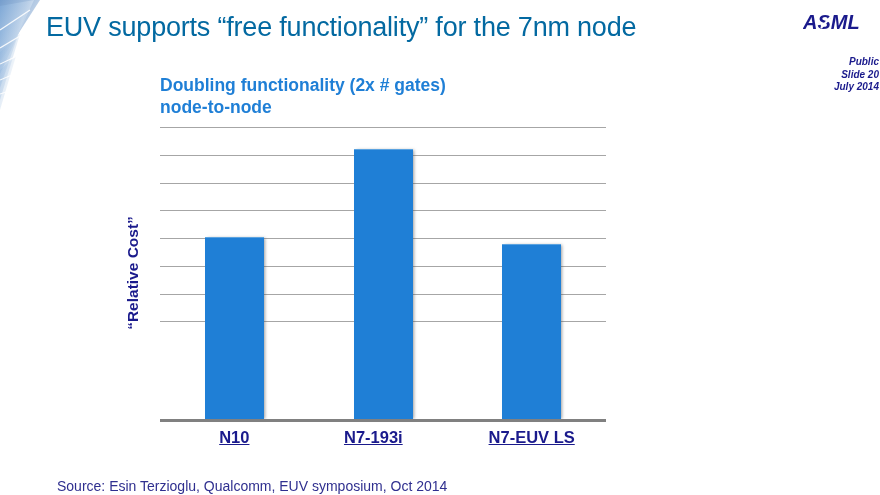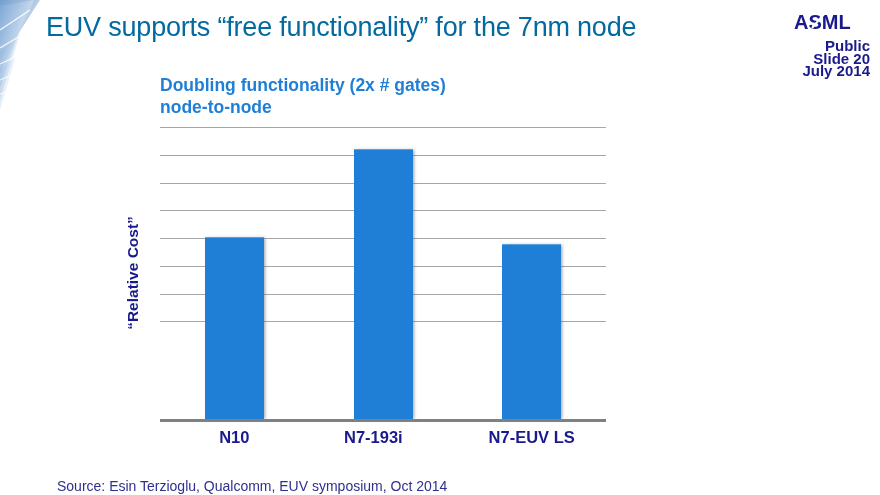--- a/index.html
+++ b/index.html
@@ -43,10 +43,11 @@
 
   #brand-block {
     position: absolute;
-    right: 10px;
+    right: 1px;
     top: 10px;
     width: 110px;
     text-align: right;
+    font-style: italic;
   }
   #asml-logo {
     display: block;

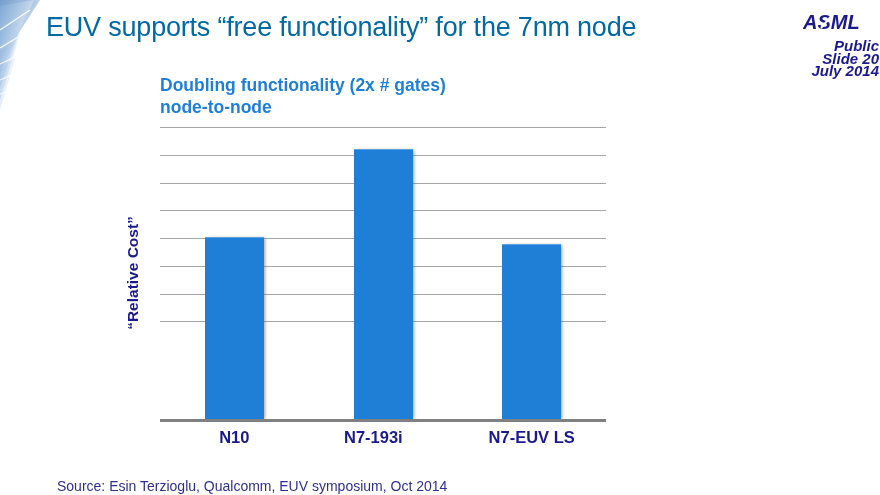--- a/index.html
+++ b/index.html
@@ -54,8 +54,8 @@
     margin-left: auto;
   }
   #meta-lines {
-    margin-top: 6px;
-    font-size: 15px;
+    margin-top: 22px;
+    font-size: 10px;
     font-weight: bold;
     color: #1a1a8c;
     line-height: 12.5px;

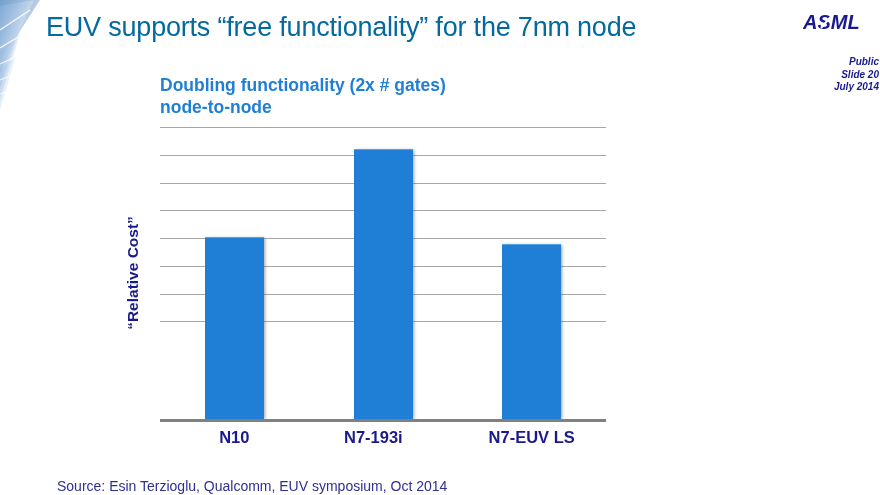--- a/index.html
+++ b/index.html
@@ -134,6 +134,7 @@
     font-weight: bold;
     color: #1a1a8c;
     white-space: nowrap;
+    text-decoration: underline;
   }
 
   

